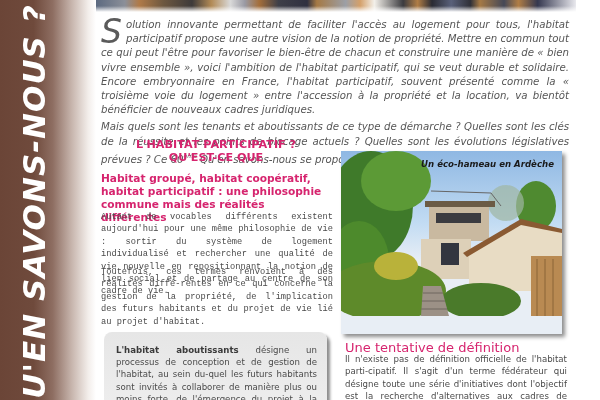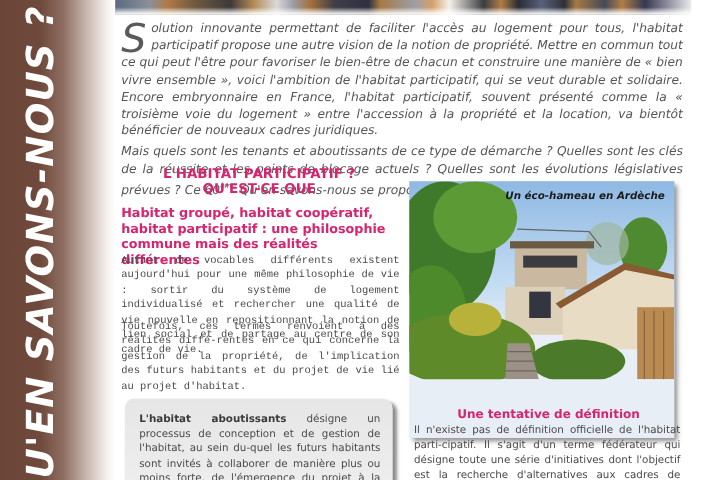--- a/index.html
+++ b/index.html
@@ -66,7 +66,7 @@
   .def-box b { color: #3a3a3a; }
 
   .photo-card {
-    position: absolute; left: 341px; top: 151px; width: 221px; height: 214px;
+    position: absolute; left: 341px; top: 151px; width: 221px; height: 183px;
     box-shadow: 3px 3px 4px rgba(0,0,0,0.45);
     overflow: hidden;
     background: linear-gradient(to bottom, #8fb8e3 0%, #c3dcf3 40%, #e8eef5 60%);

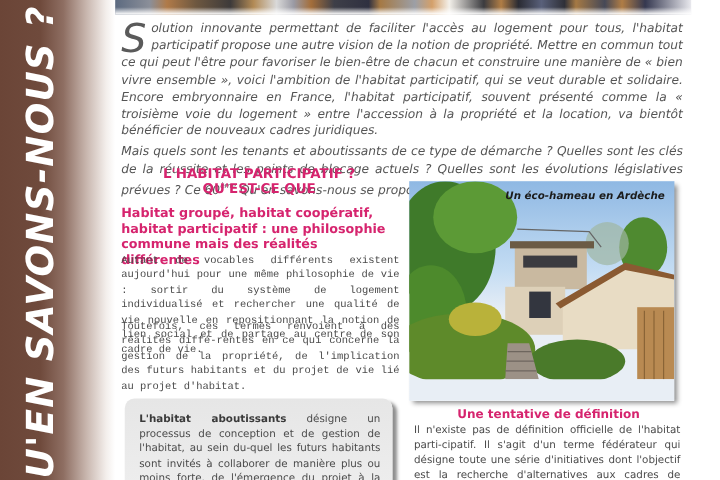--- a/index.html
+++ b/index.html
@@ -79,7 +79,7 @@
 
   .def-title {
     position: absolute; left: 345px; top: 340px; color: #d6246e;
-    font-weight: bold; font-size: 10px; margin-left: 36px;
+    font-weight: normal; font-size: 13px;
   }
   .def-text {
     position: absolute; left: 345px; top: 353px; width: 222px;

